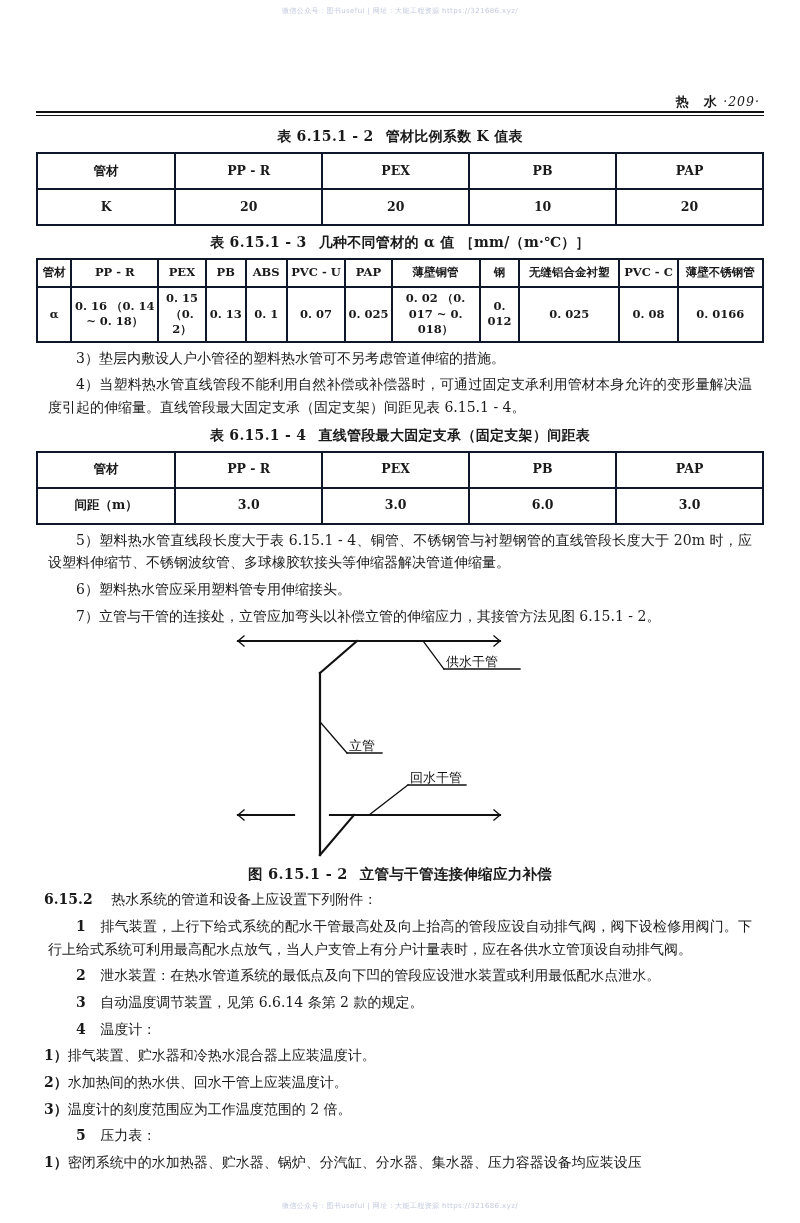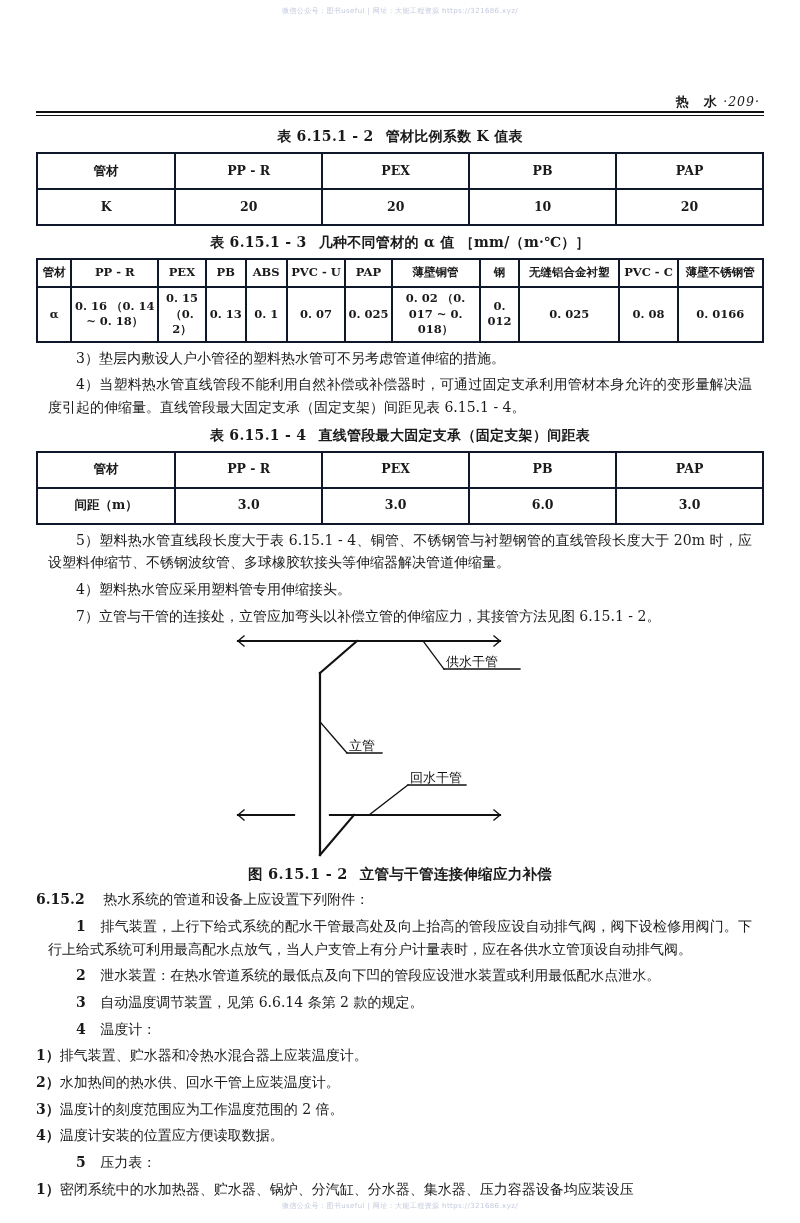--- a/index.html
+++ b/index.html
@@ -238,7 +238,7 @@
       </table>
 
     <p class="hang2">5）塑料热水管直线段长度大于表 6.15.1 - 4、铜管、不锈钢管与衬塑钢管的直线管段长度大于 20m 时，应设塑料伸缩节、不锈钢波纹管、多球橡胶软接头等伸缩器解决管道伸缩量。</p>
-    <p class="hang2">4）塑料热水管应采用塑料管专用伸缩接头。</p>
+    <p class="hang2">6）塑料热水管应采用塑料管专用伸缩接头。</p>
     <p class="hang2">7）立管与干管的连接处，立管应加弯头以补偿立管的伸缩应力，其接管方法见图 6.15.1 - 2。</p>
 
     <div class="figure-wrap">

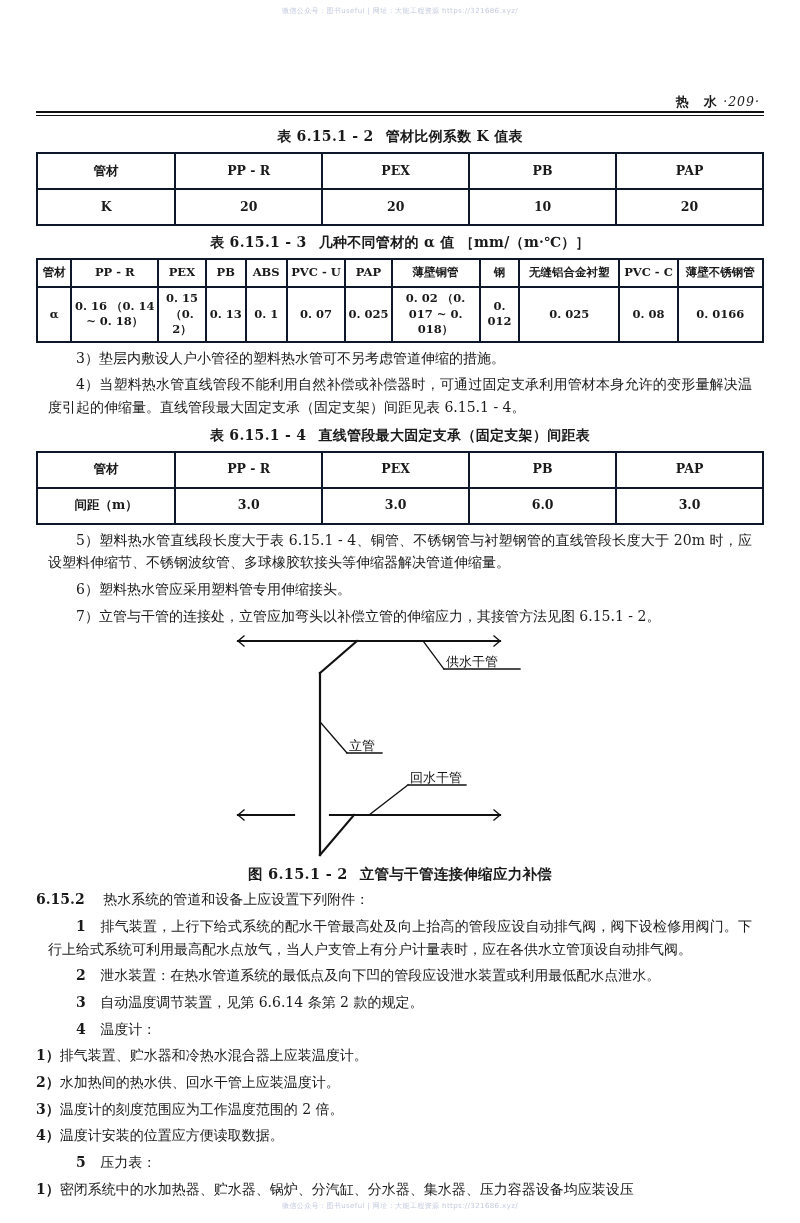--- a/index.html
+++ b/index.html
@@ -103,7 +103,7 @@
   p.para {
     font-size: 14px;
     line-height: 1.62;
-    margin: 4px 0;
+    margin: 4px 8px;
     text-align: justify;
     text-indent: 0;
   }

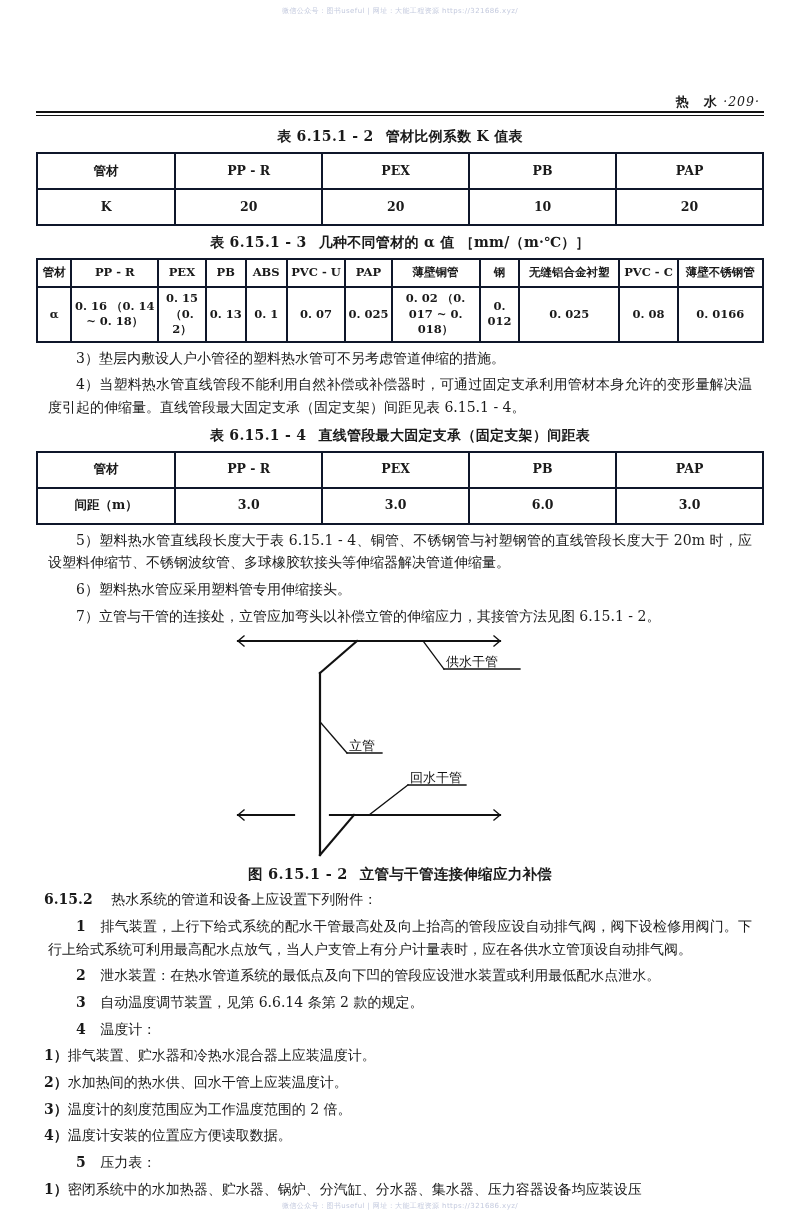--- a/index.html
+++ b/index.html
@@ -316,9 +316,6 @@
     <p class="para">
       <span class="itemno">3）</span><span>温度计的刻度范围应为工作温度范围的 2 倍。</span>
     </p>
-    <p class="para">
-      <span class="itemno">4）</span><span>温度计安装的位置应方便读取数据。</span>
-    </p>
 
     <p class="hang2">
       <span class="itemno">5</span>

